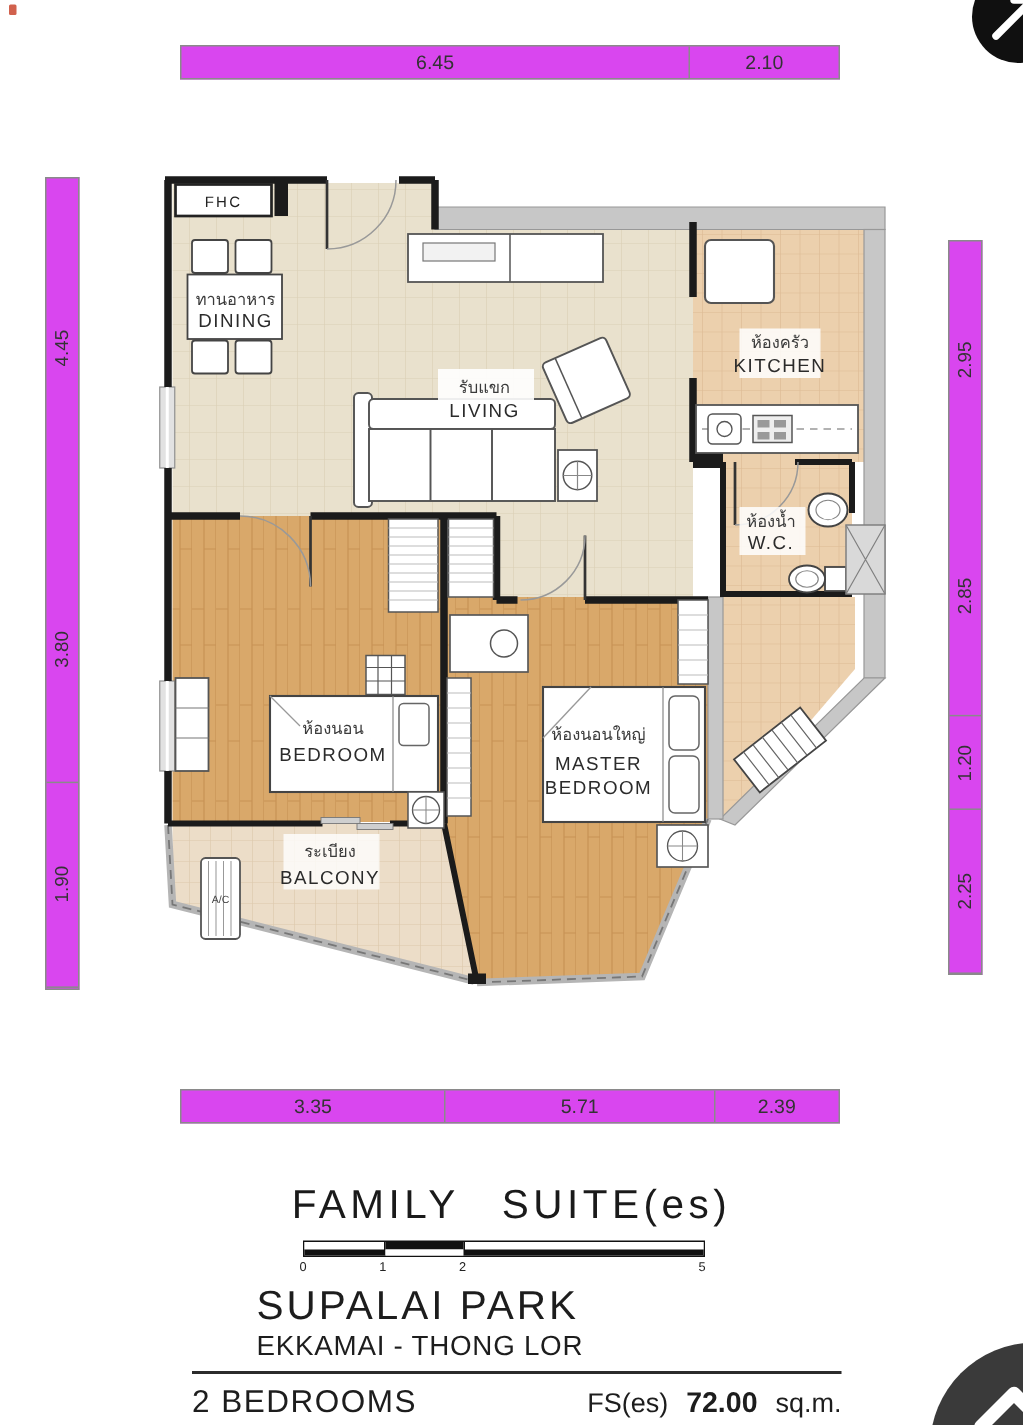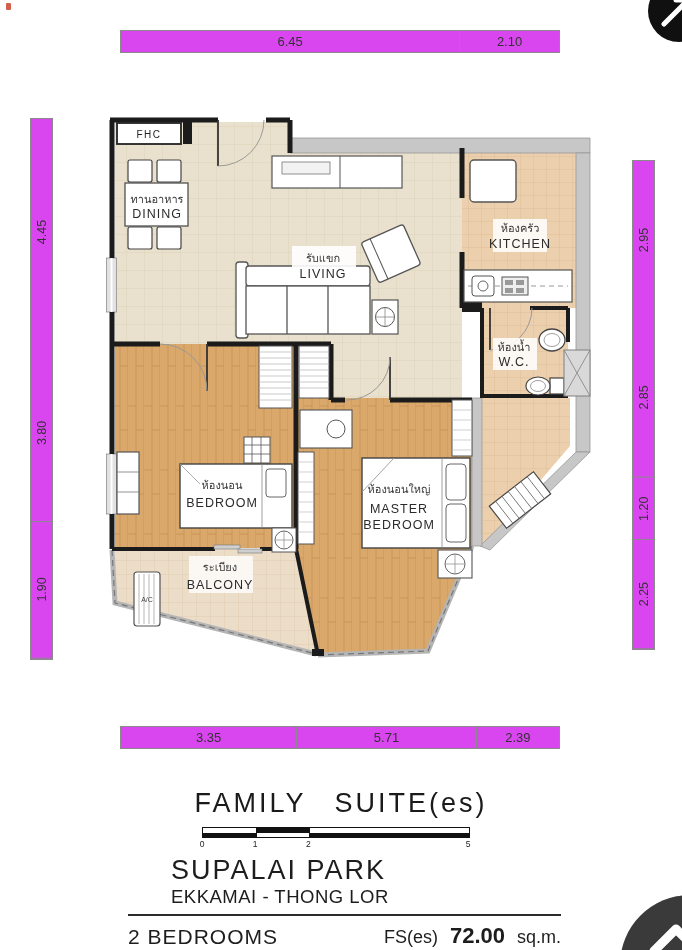--- a/index.html
+++ b/index.html
@@ -39,7 +39,7 @@
   .spec-row{display:flex;justify-content:space-between;align-items:flex-end;padding-top:7px;}
   .bedrooms{font-size:21px;letter-spacing:1px;color:#1d1d1d;}
   .area{font-size:18px;color:#1d1d1d;display:flex;align-items:baseline;gap:12px;}
-  .area-value{font-size:22px;font-weight:bold;}
+  .area-value{font-size:19px;font-weight:bold;}
   
   .btn-tr{position:absolute;left:648px;top:-20px;width:62px;height:62px;border-radius:50%;
           background:#101010;z-index:5;}

